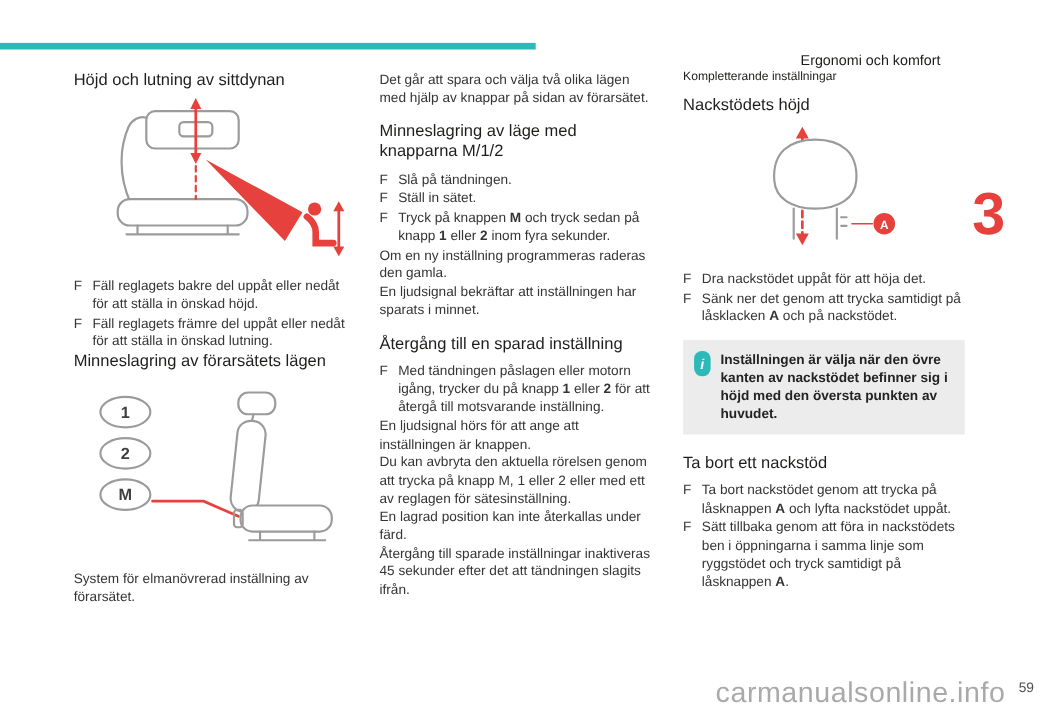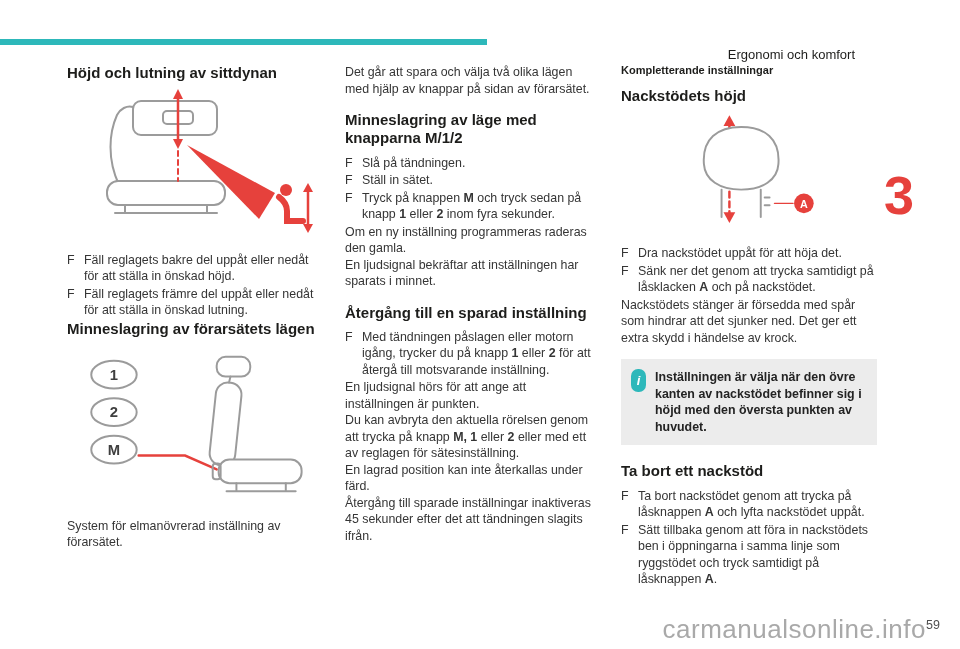--- a/index.html
+++ b/index.html
@@ -20,7 +20,7 @@
   .col2{left:345px;width:252px}
   .col3{left:621px;width:256px}
 
-  h3{font-size:15px;color:var(--ink);margin:0 0 7px;line-height:1.22;font-weight:bold}
+  h3{font-size:15px;color:var(--ink);margin:0 0 7px;line-height:1.22;font-weight:normal}
   .h-main{font-size:11px;margin:0 0 10px}
   .mt14{margin-top:14px}
   .mt16{margin-top:0}

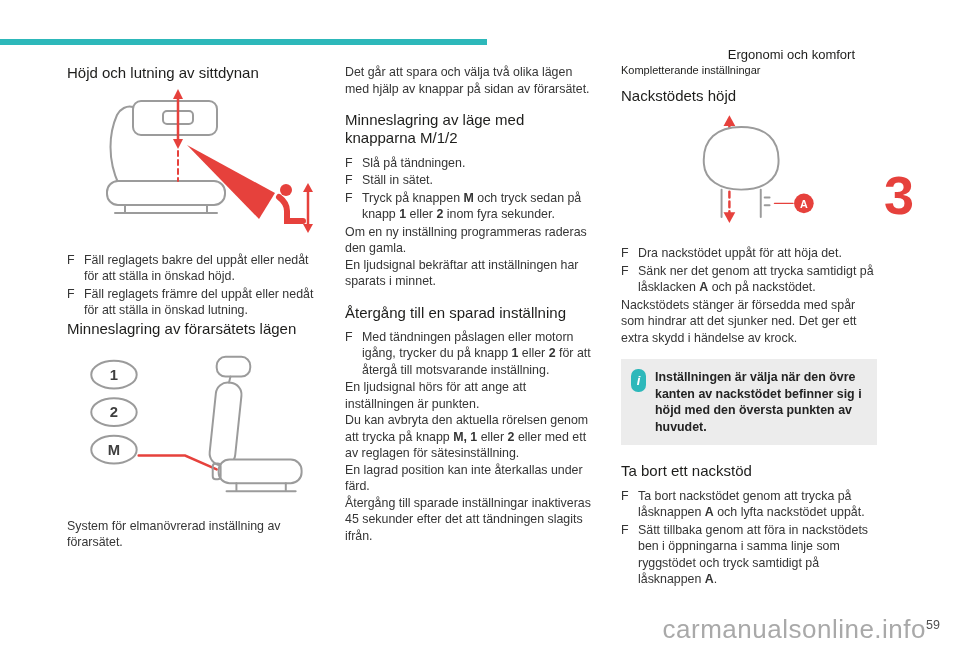--- a/index.html
+++ b/index.html
@@ -199,7 +199,6 @@
       <span class="stext"><span>Sänk ner det genom att trycka samtidigt på låsklacken </span><b>A</b><span> och på nackstödet.</span></span>
     </div>
 
-    <p>Nackstödets stänger är försedda med spår som hindrar att det sjunker ned. Det ger ett extra skydd i händelse av krock.</p>
 
     <div class="infobox">
       <span class="info-icon">i</span>

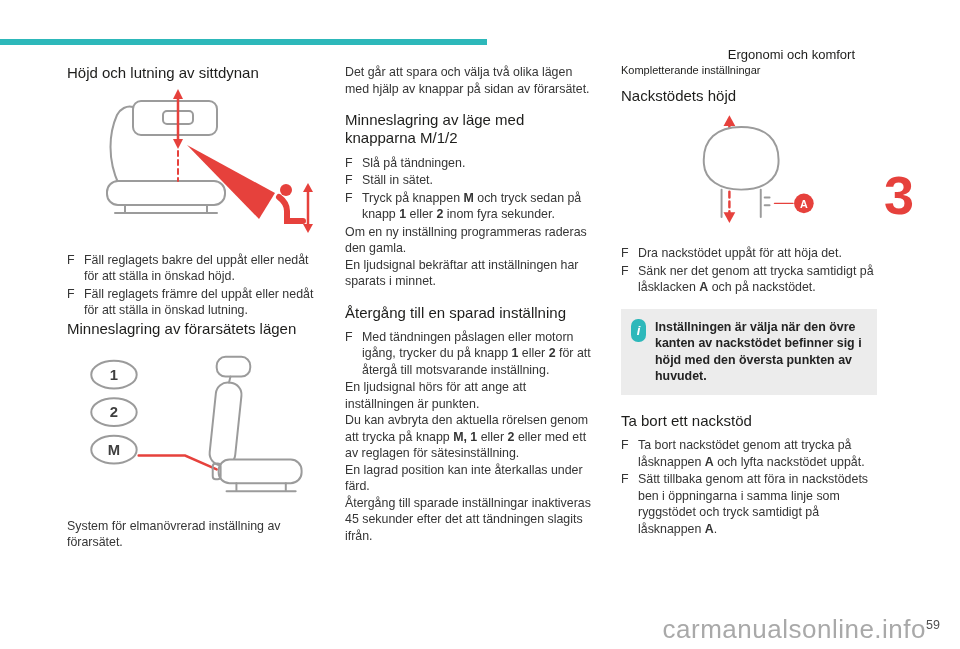--- a/index.html
+++ b/index.html
@@ -159,7 +159,7 @@
       <span class="stext"><span>Med tändningen påslagen eller motorn igång, trycker du på knapp </span><b>1</b><span> eller </span><b>2</b><span> för att återgå till motsvarande inställning.</span></span>
     </div>
 
-    <p>En ljudsignal hörs för att ange att inställningen är punkten.</p>
+    <p>En ljudsignal hörs för att ange att inställningen är knappen.</p>
     <p><span>Du kan avbryta den aktuella rörelsen genom att trycka på knapp </span><b>M, 1</b><span> eller </span><b>2</b><span> eller med ett av reglagen för sätesinställning.</span></p>
     <p>En lagrad position kan inte återkallas under färd.</p>
     <p>Återgång till sparade inställningar inaktiveras 45 sekunder efter det att tändningen slagits ifrån.</p>

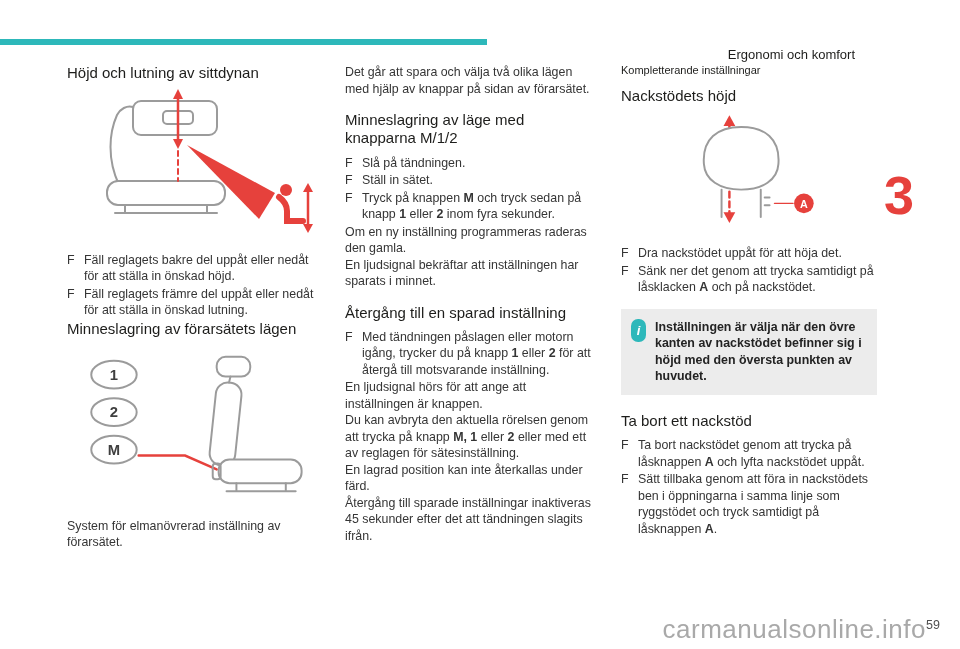--- a/index.html
+++ b/index.html
@@ -30,7 +30,7 @@
   .marker{width:17px;flex:0 0 17px;color:var(--body)}
   .stext{flex:1}
   .stext b{font-weight:bold}
-  p b{font-weight:bold}
+  p b{font-weight:normal}
 
   .illu{margin:6px 0 8px}
   .illu-center{margin:4px auto 10px;text-align:center}

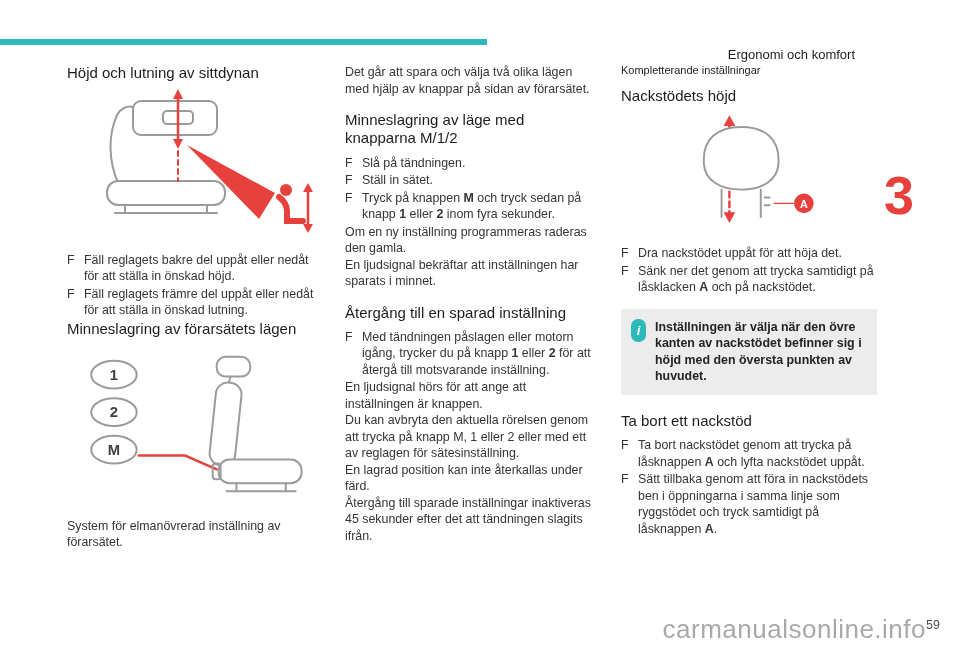--- a/index.html
+++ b/index.html
@@ -47,7 +47,7 @@
   .info-icon{flex:0 0 15px;width:15px;height:23px;background:var(--teal);border-radius:7px;color:#fff;display:flex;align-items:center;justify-content:center;font-size:13px;font-weight:bold;font-style:italic}
 
   .footer-page{position:absolute;bottom:17px;left:0;width:100%;text-align:right;font-size:12.5px;color:var(--pagenum)}
-  .watermark{position:absolute;bottom:4px;right:14px;font-size:26px;color:var(--watermark);letter-spacing:.5px}
+  .watermark{position:absolute;bottom:4px;right:26px;font-size:26px;color:var(--watermark);letter-spacing:.5px}
 </style>
 </head>
 <body>

